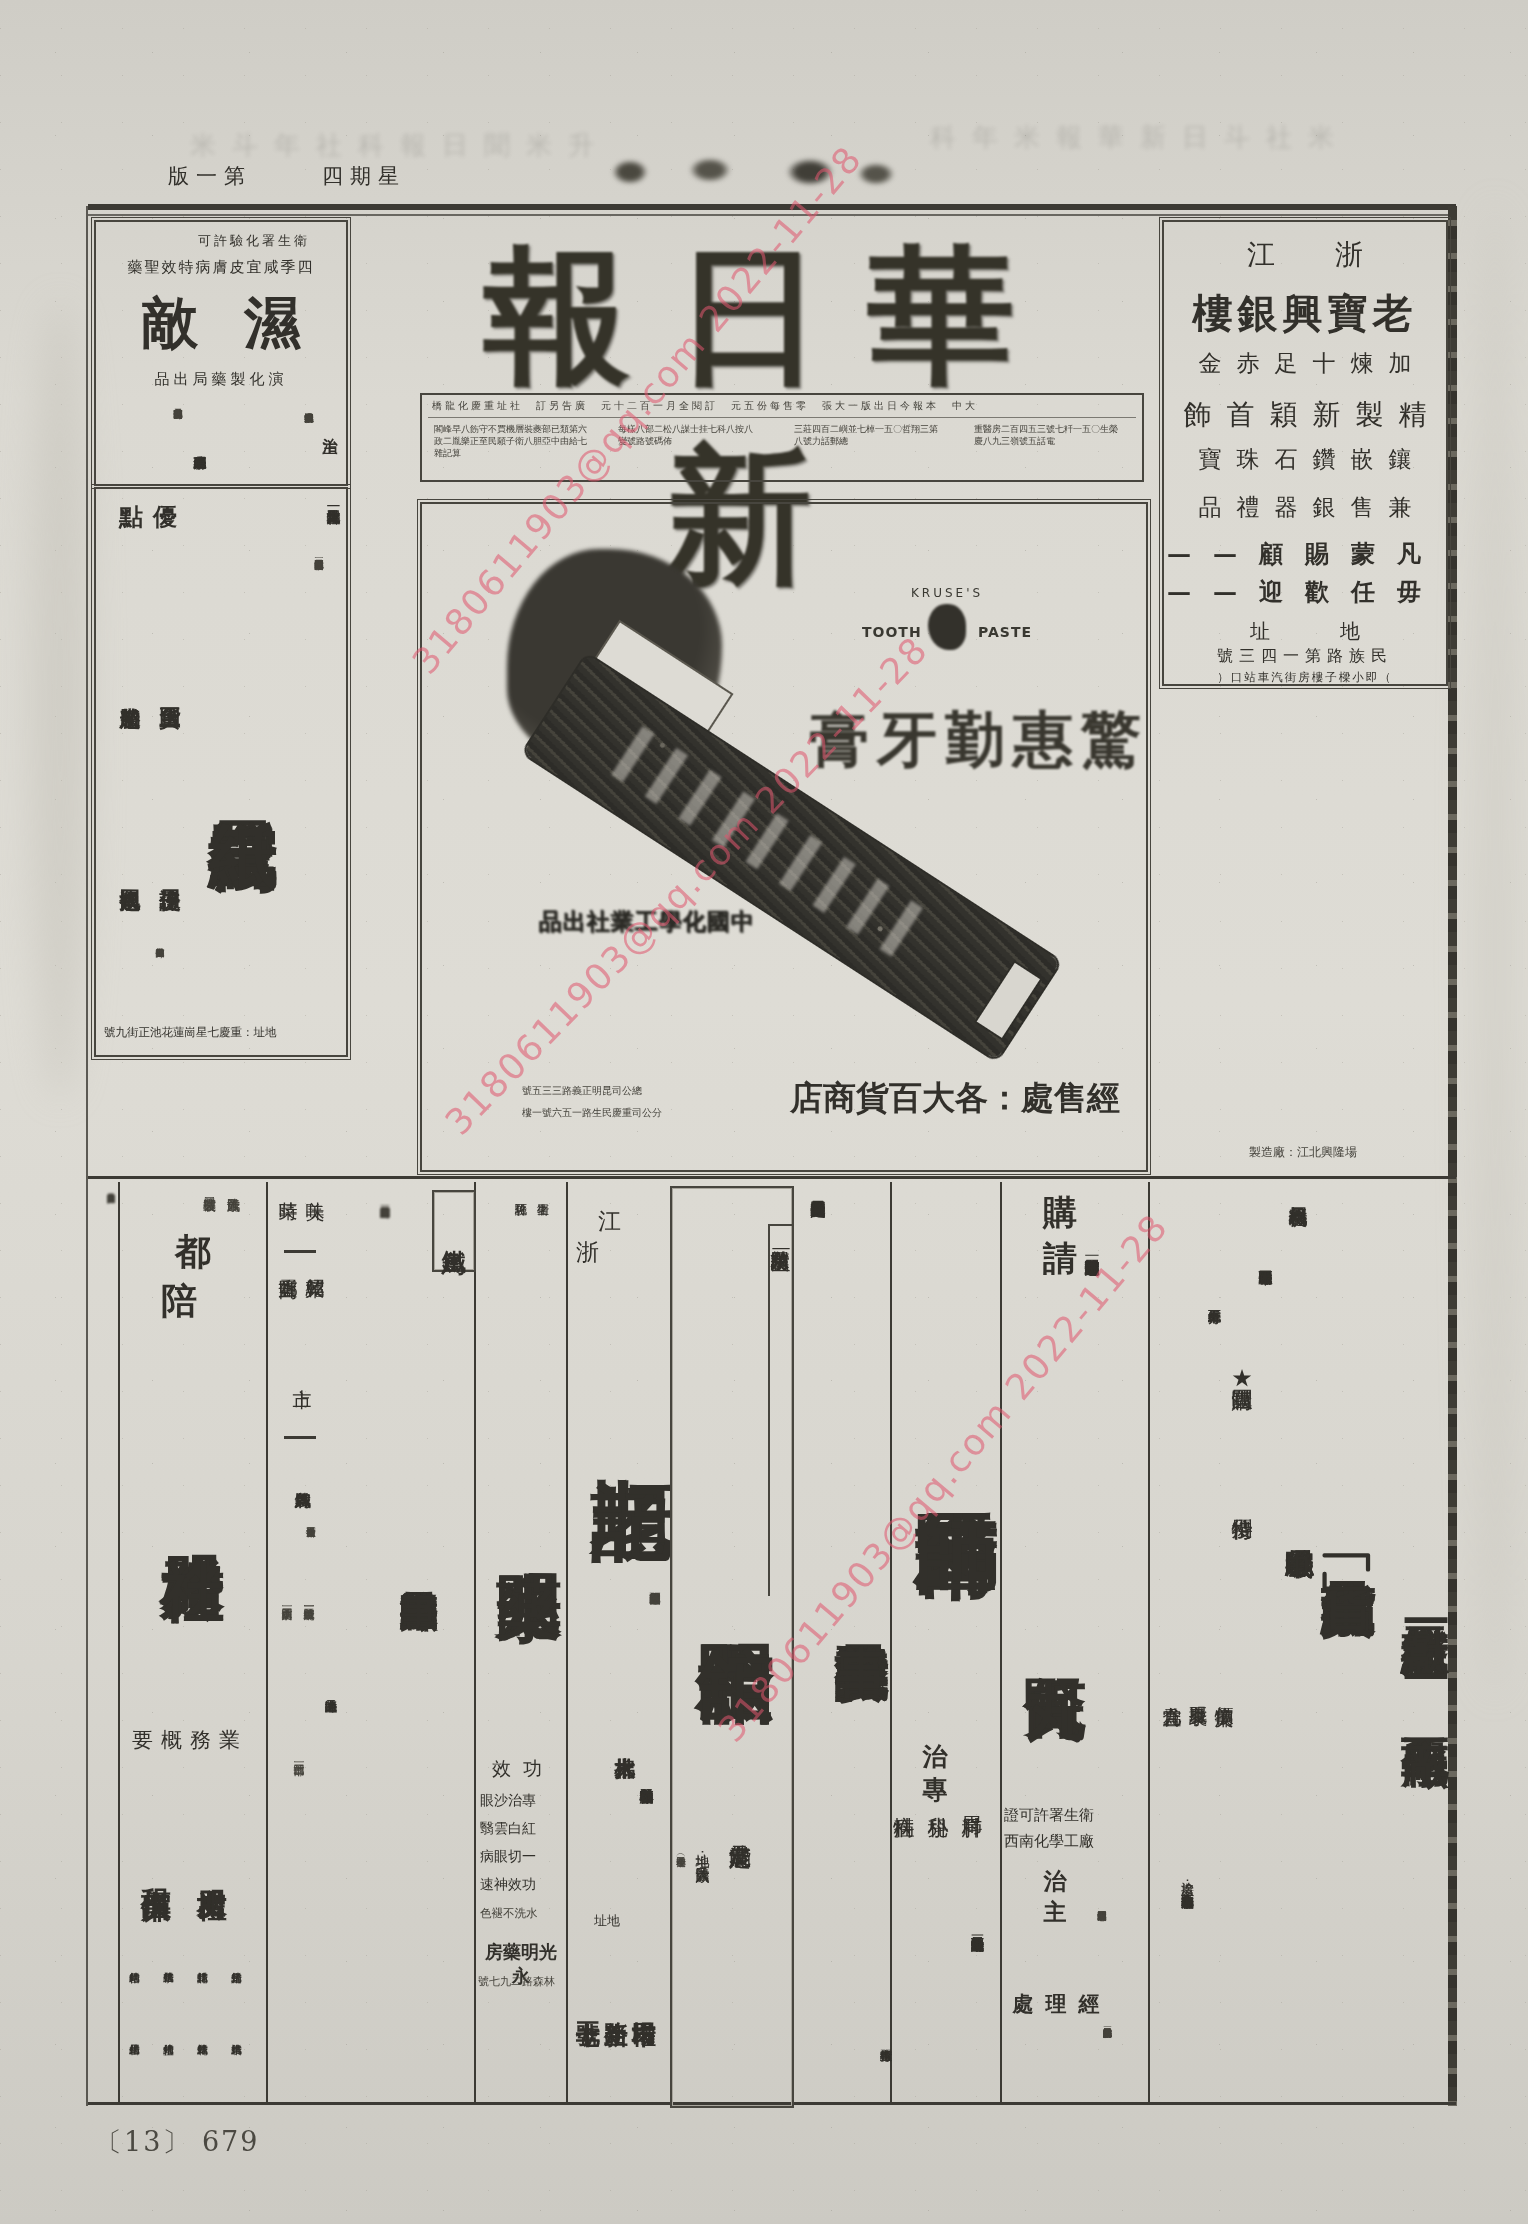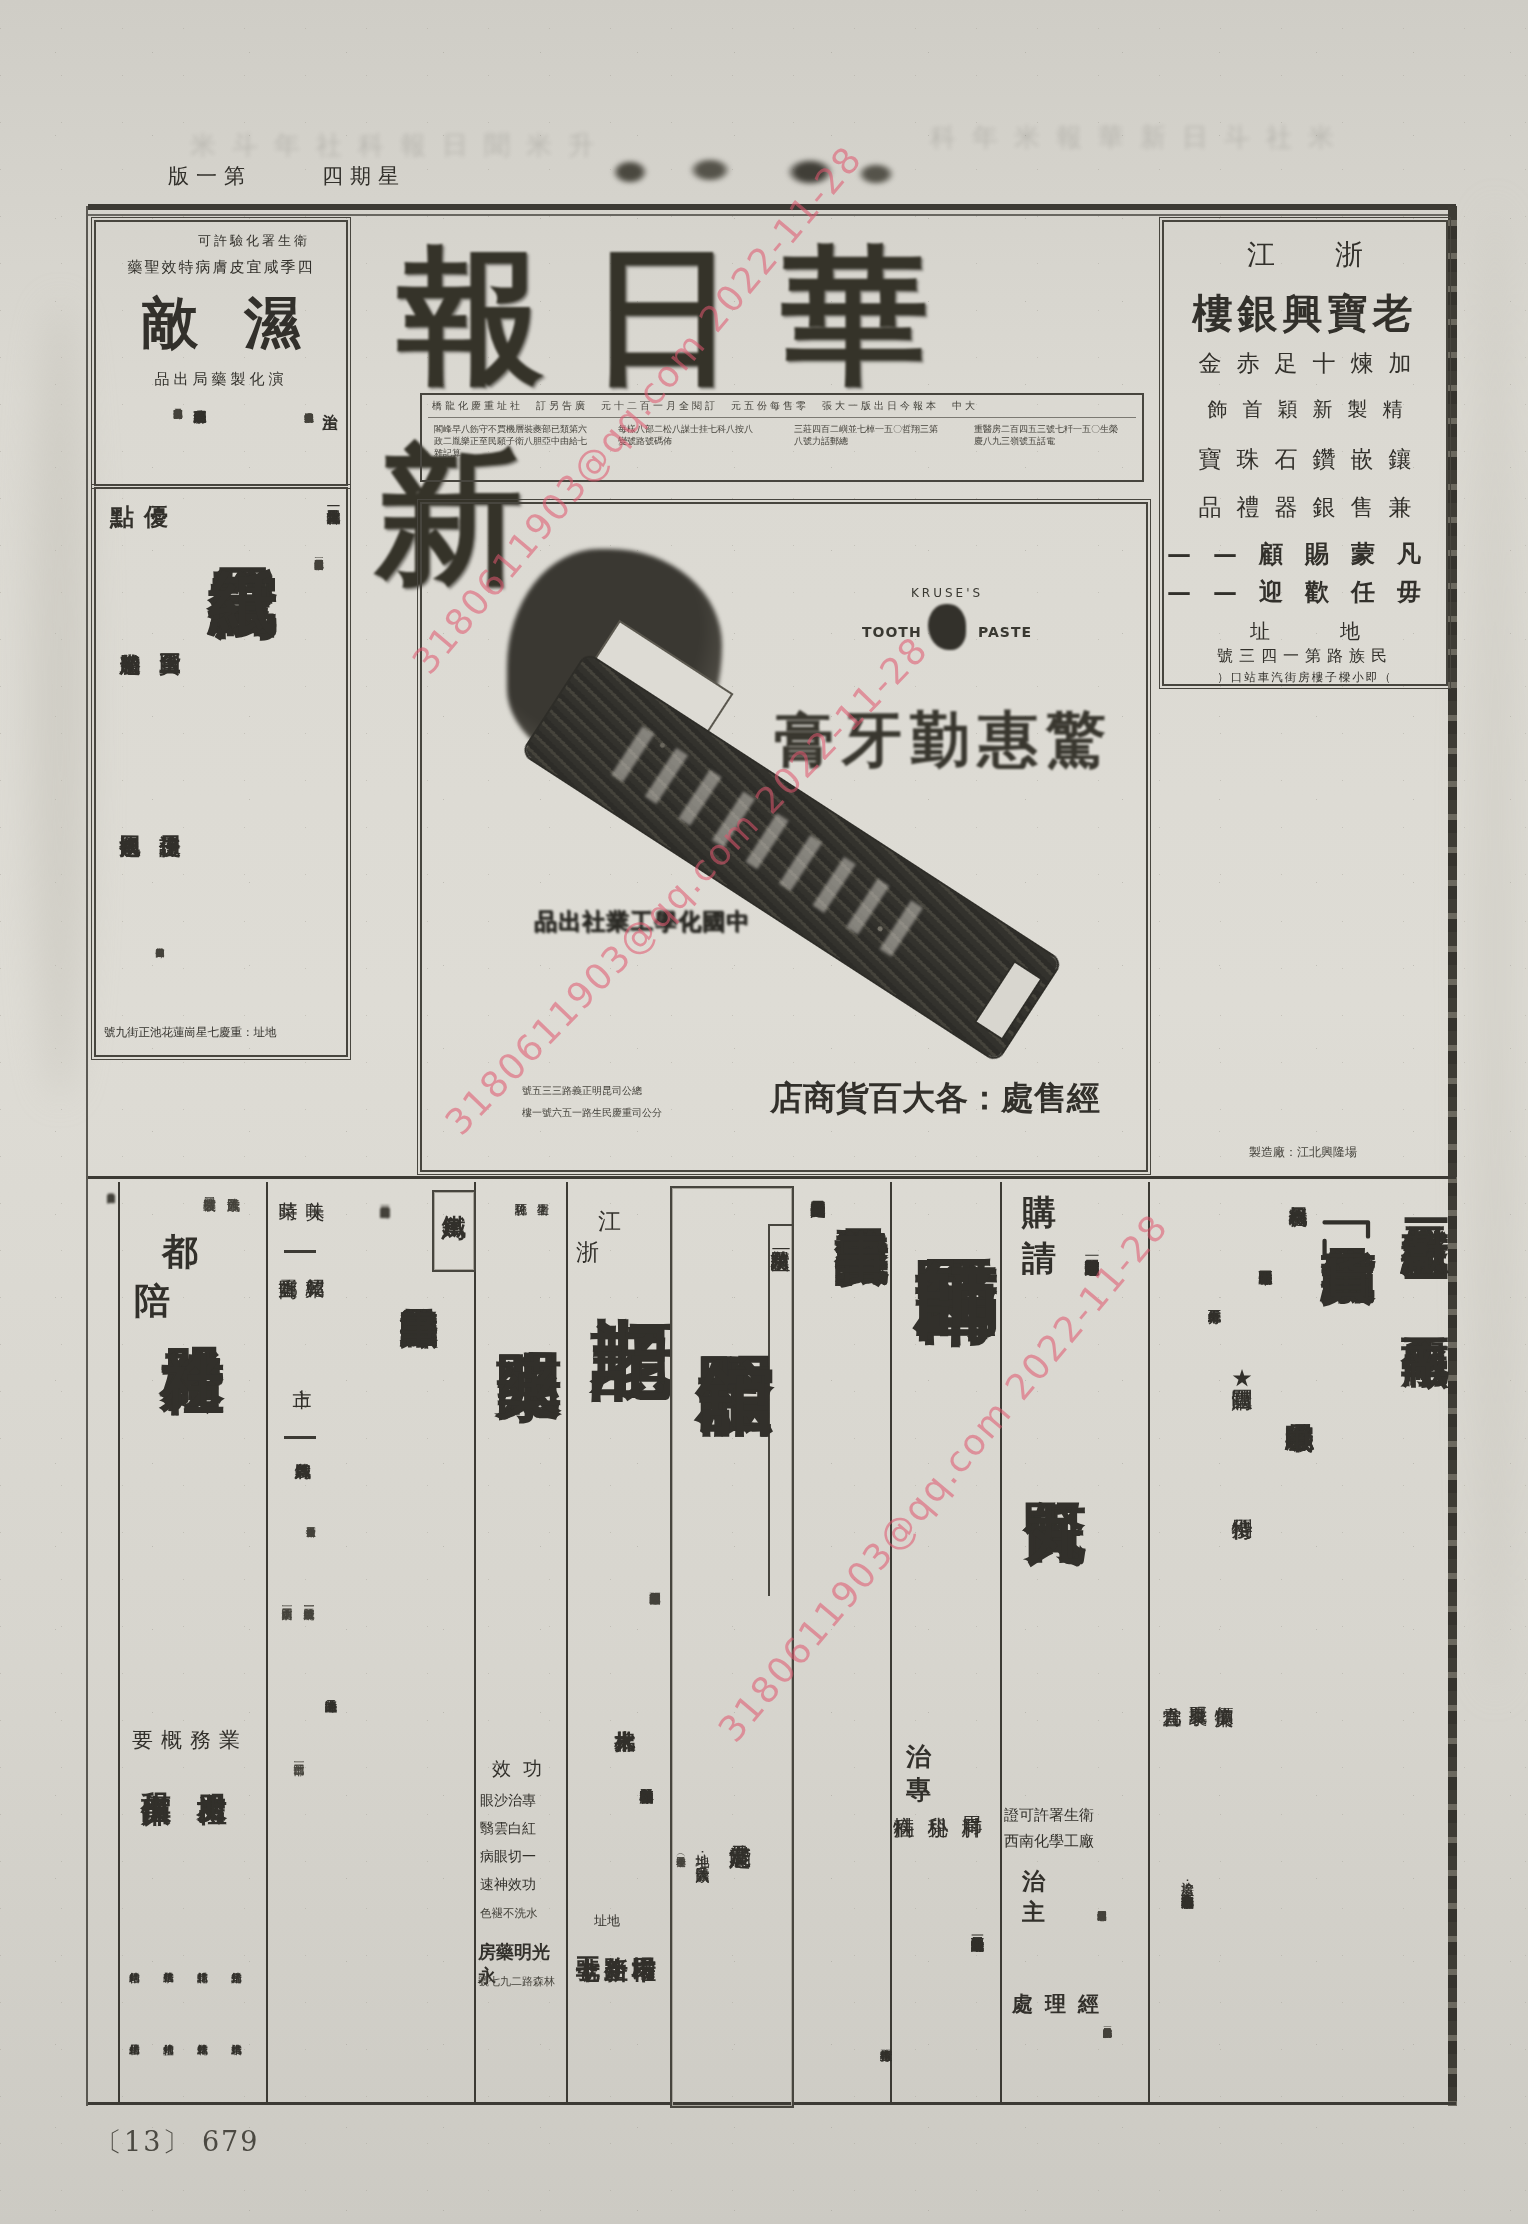--- a/index.html
+++ b/index.html
@@ -95,7 +95,7 @@
     <div class="abs ctr fuz" style="left:0;right:0;top:14px;font-size:28px;letter-spacing:60px;text-indent:60px;">江浙</div>
     <div class="abs bold ctr fuz" style="left:0;right:0;top:64px;font-size:40px;letter-spacing:5px;">樓銀興寶老</div>
     <div class="abs ctr fuz" style="left:0;right:0;top:126px;font-size:23px;letter-spacing:15px;text-indent:15px;">金赤足十煉加</div>
-    <div class="abs ctr fuz" style="left:0;right:0;top:174px;font-size:20px;letter-spacing:15px;text-indent:15px;">飾首穎新製精</div>
+    <div class="abs ctr fuz" style="left:0;right:0;top:174px;font-size:28px;letter-spacing:15px;text-indent:15px;">飾首穎新製精</div>
     <div class="abs ctr fuz" style="left:0;right:0;top:222px;font-size:23px;letter-spacing:15px;text-indent:15px;">寶珠石鑽嵌鑲</div>
     <div class="abs ctr fuz" style="left:0;right:0;top:270px;font-size:23px;letter-spacing:15px;text-indent:15px;">品禮器銀售兼</div>
     <div class="abs ctr fuz bold" style="left:0;right:0;top:316px;font-size:24px;letter-spacing:22px;">——顧賜蒙凡</div>

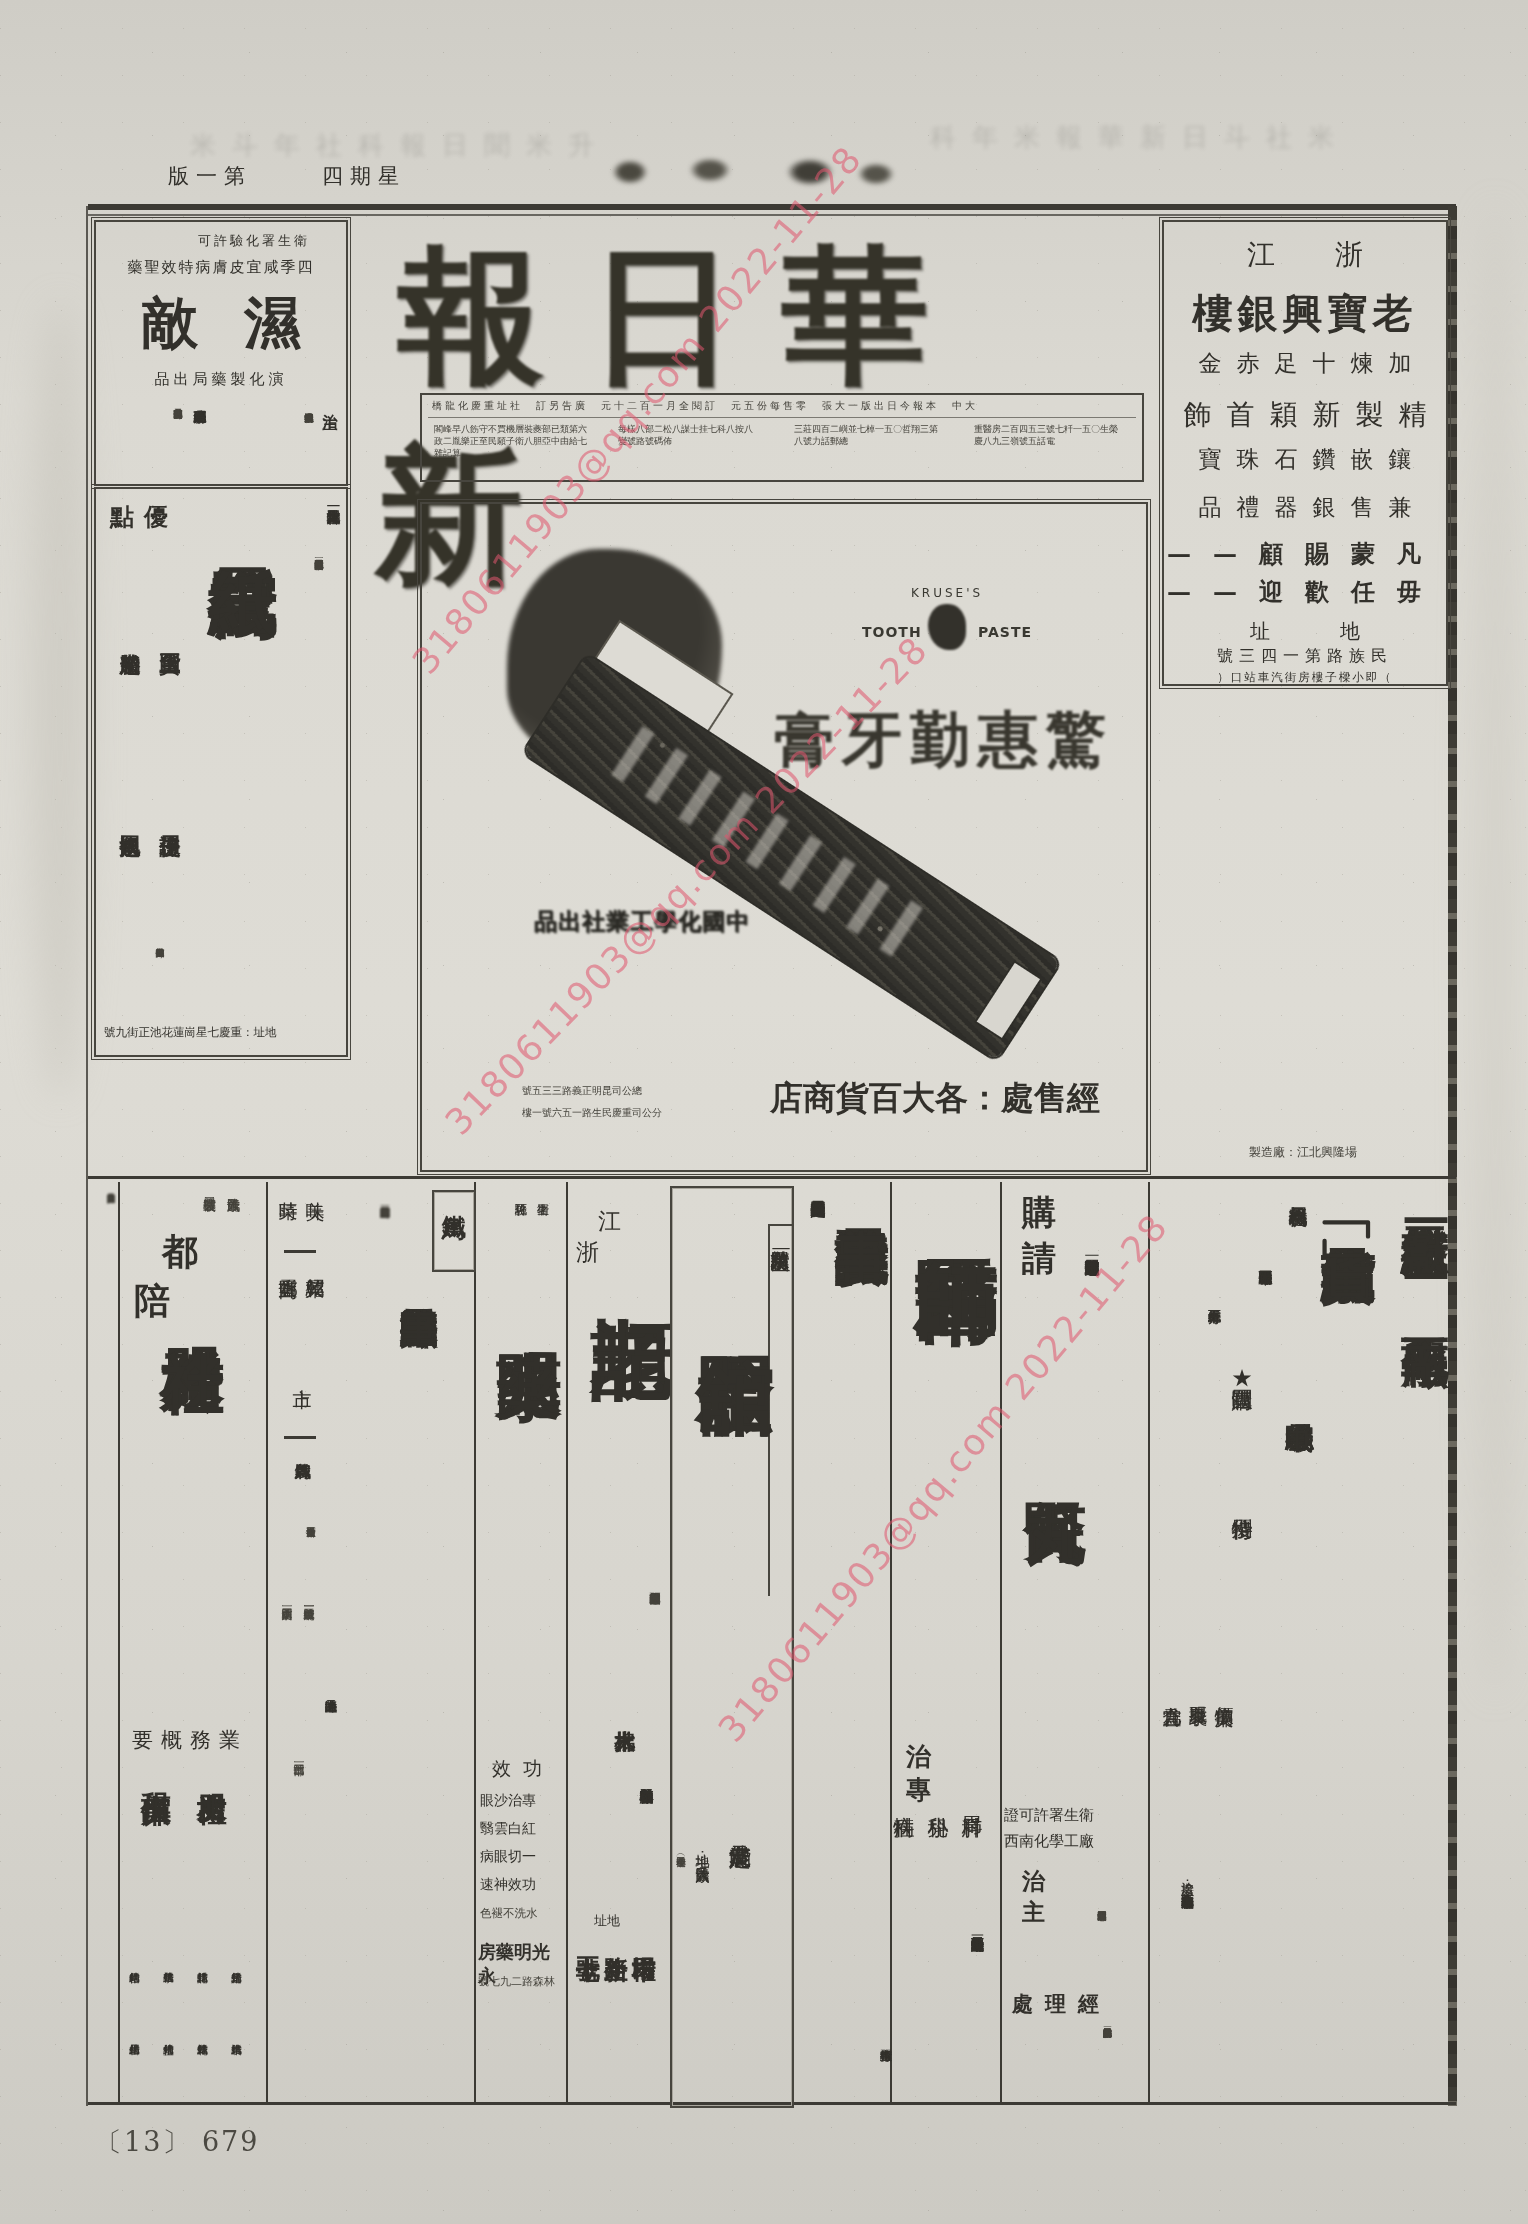--- a/index.html
+++ b/index.html
@@ -8,7 +8,7 @@
     font-family:"DejaVu Serif","Liberation Serif",serif;color:#32302b;text-decoration:underline;}
   .abs{position:absolute;}
   .v{writing-mode:vertical-rl;text-orientation:upright;}
-  .bold{font-weight:bold;}
+  .bold{font-weight:bold;text-align:center;}
   .ctr{text-align:center;}
   .fuz{filter:blur(.35px);}
   .fuz2{filter:blur(.7px);}

